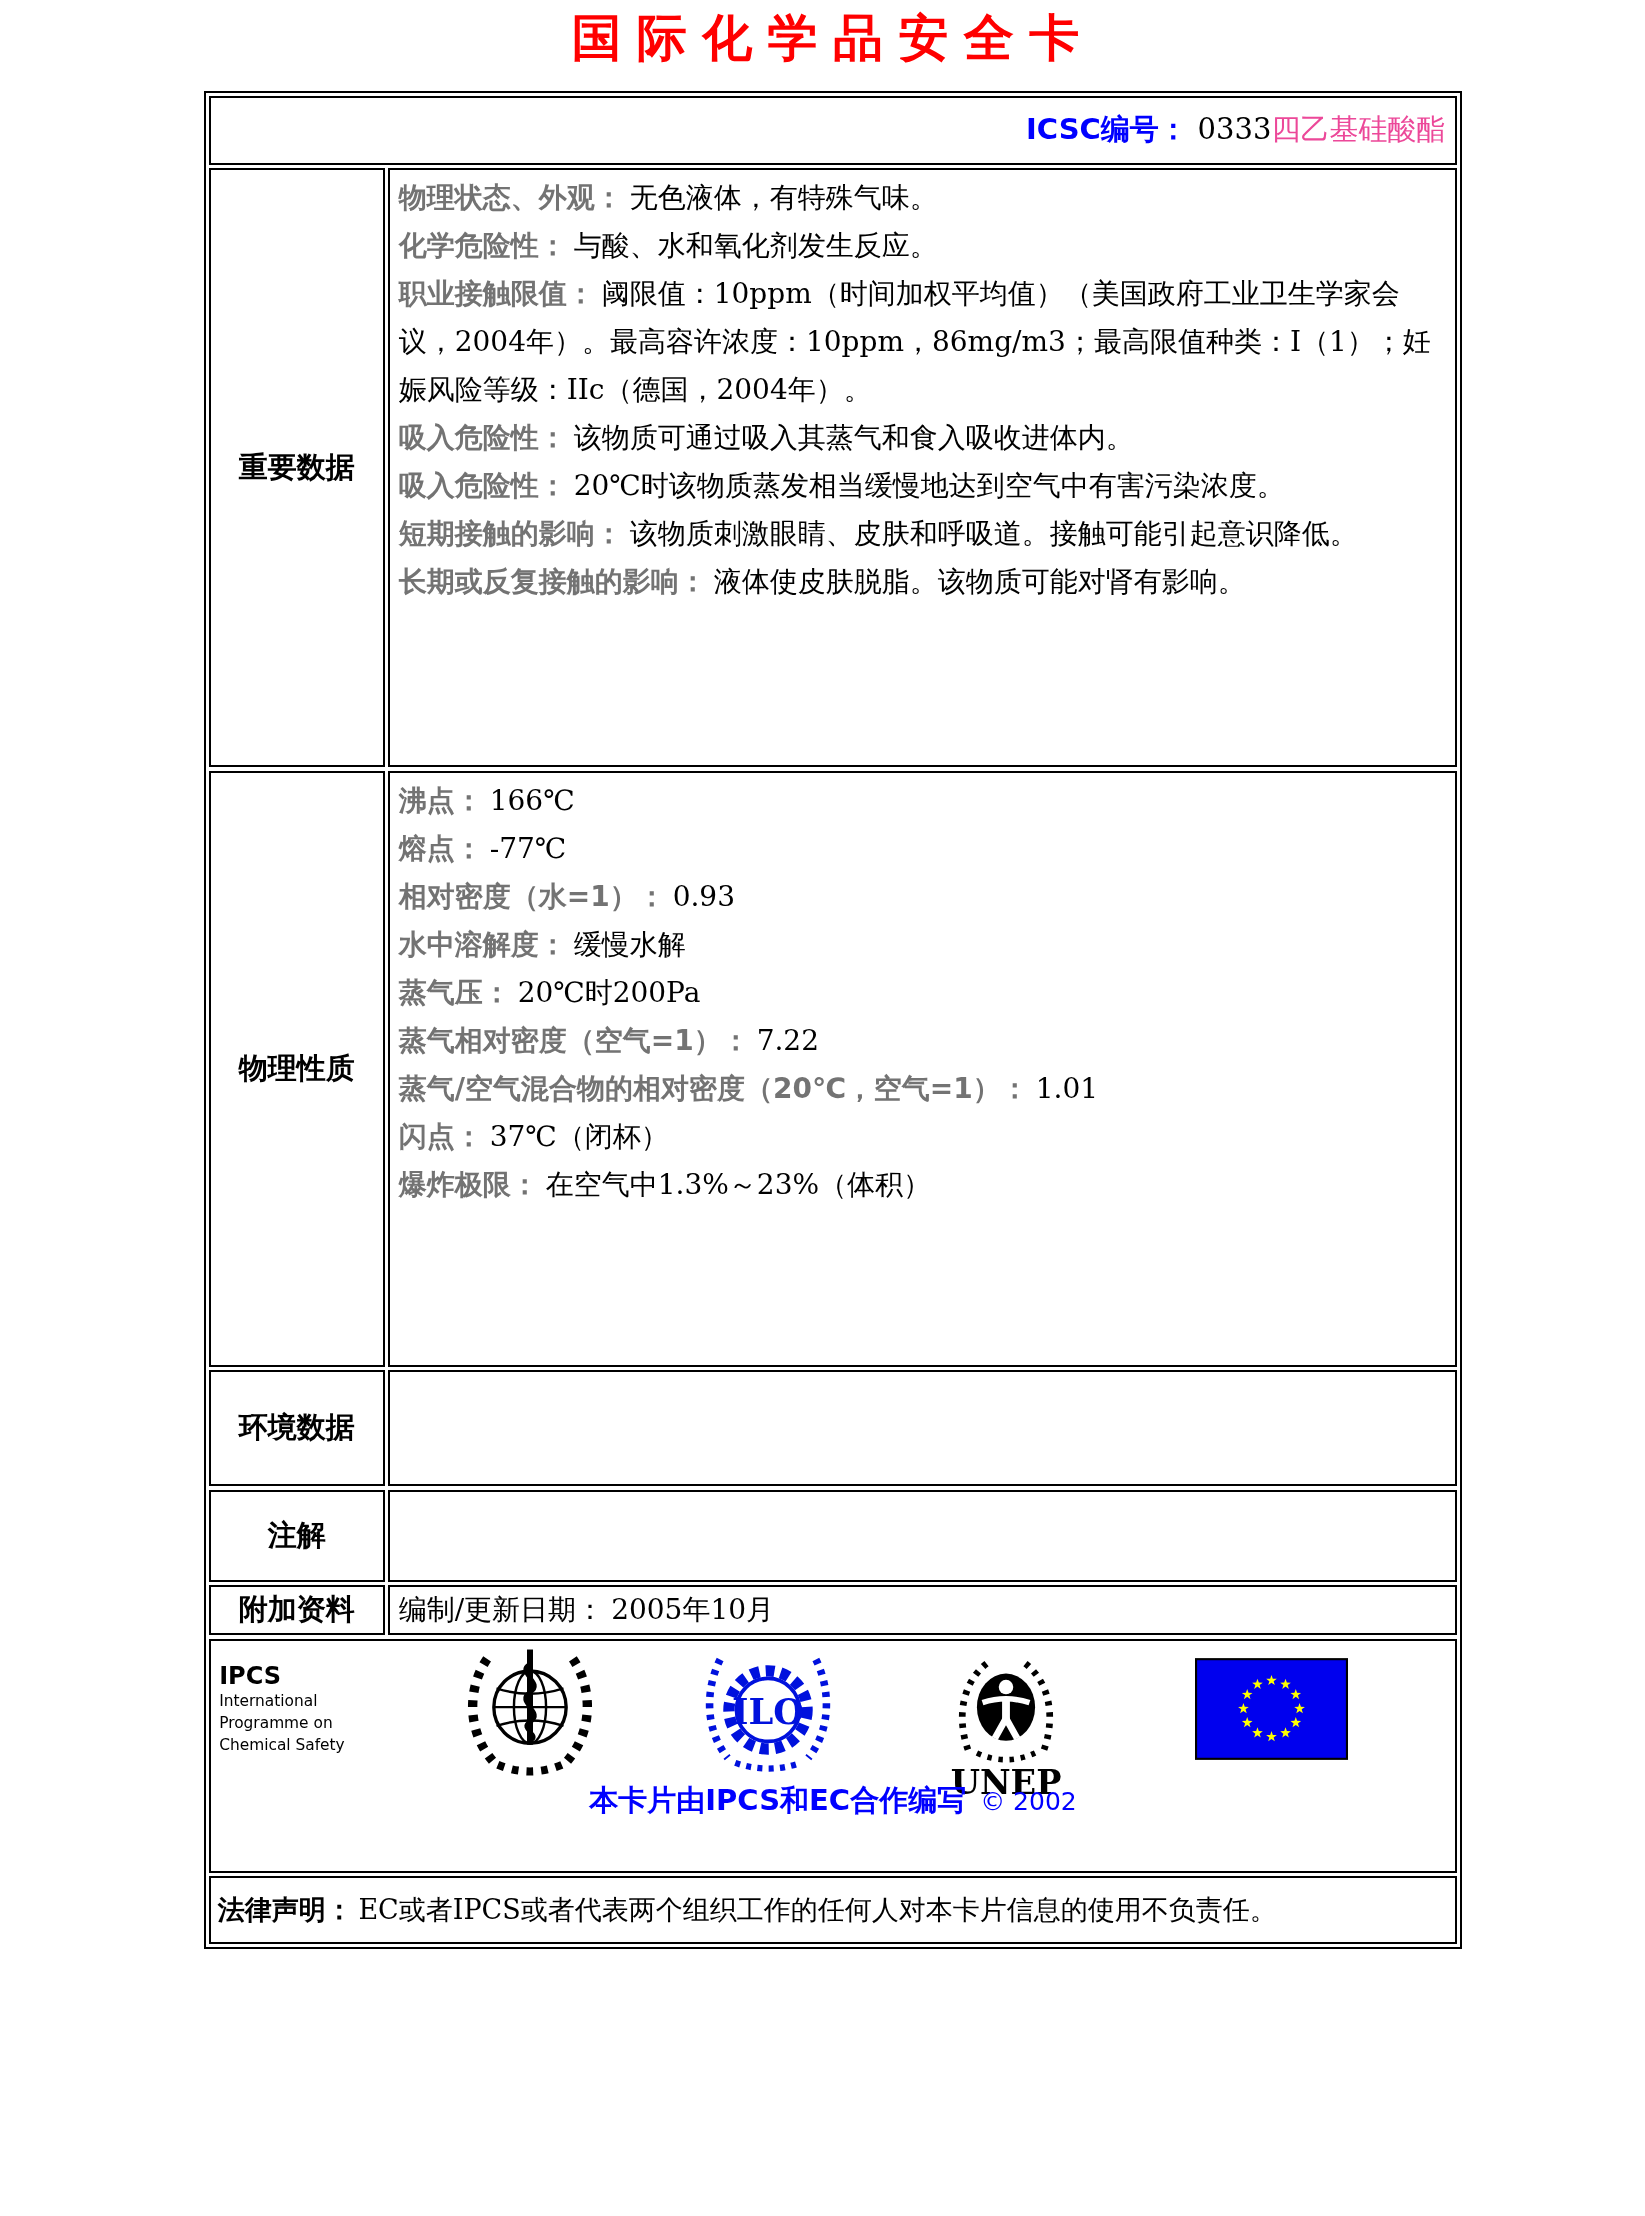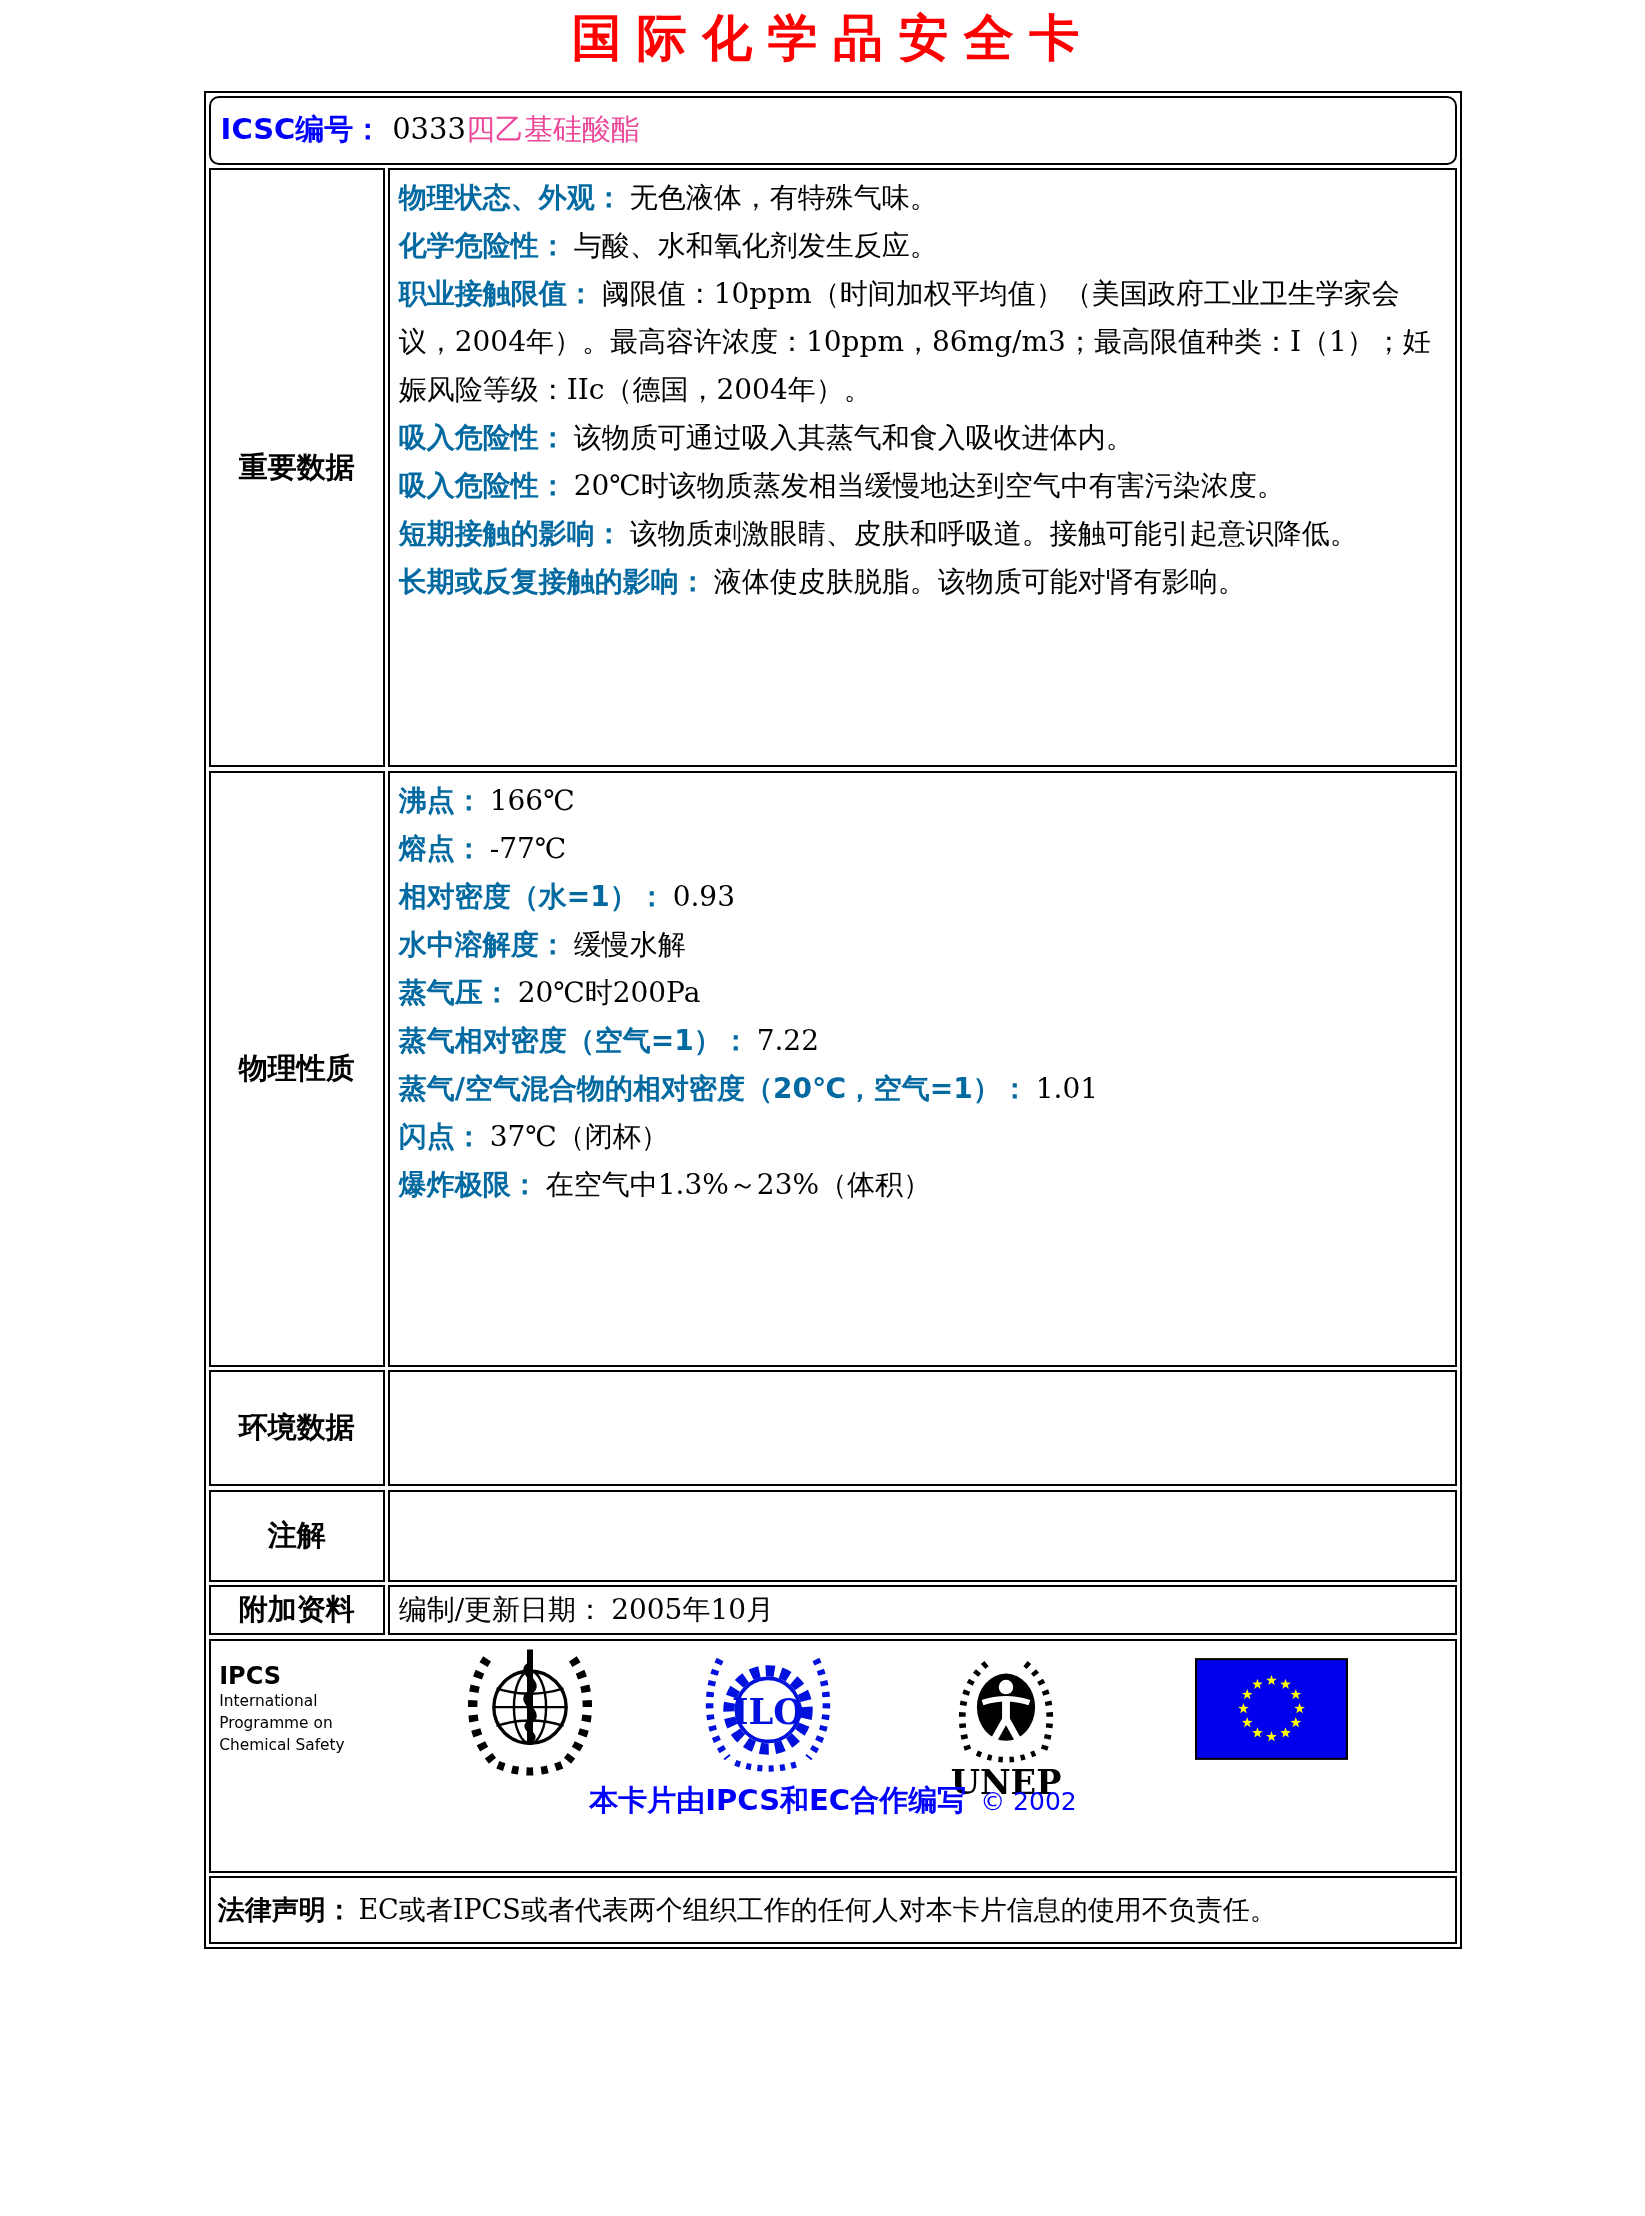--- a/index.html
+++ b/index.html
@@ -31,7 +31,7 @@
   .r-footer{height:234px;}
   .r-legal{height:68px;}
   .section-label{color:#000000;font-weight:bold;font-size:29px;text-align:center;}
-  .header-cell{display:flex;justify-content:flex-start;align-items:center;padding:0 9.8px;font-size:29px;border-radius:10px;}
+  .header-cell{display:flex;justify-content:flex-end;align-items:center;padding:0 9.8px;font-size:29px;}
   .icsc-label{color:#0000FF;font-weight:bold;}
   .icsc-number{font-family:"DejaVu Serif",serif;margin-left:9.8px;color:#000;}
   .chem-name{font-family:"DejaVu Serif",serif;color:#ec4899;}

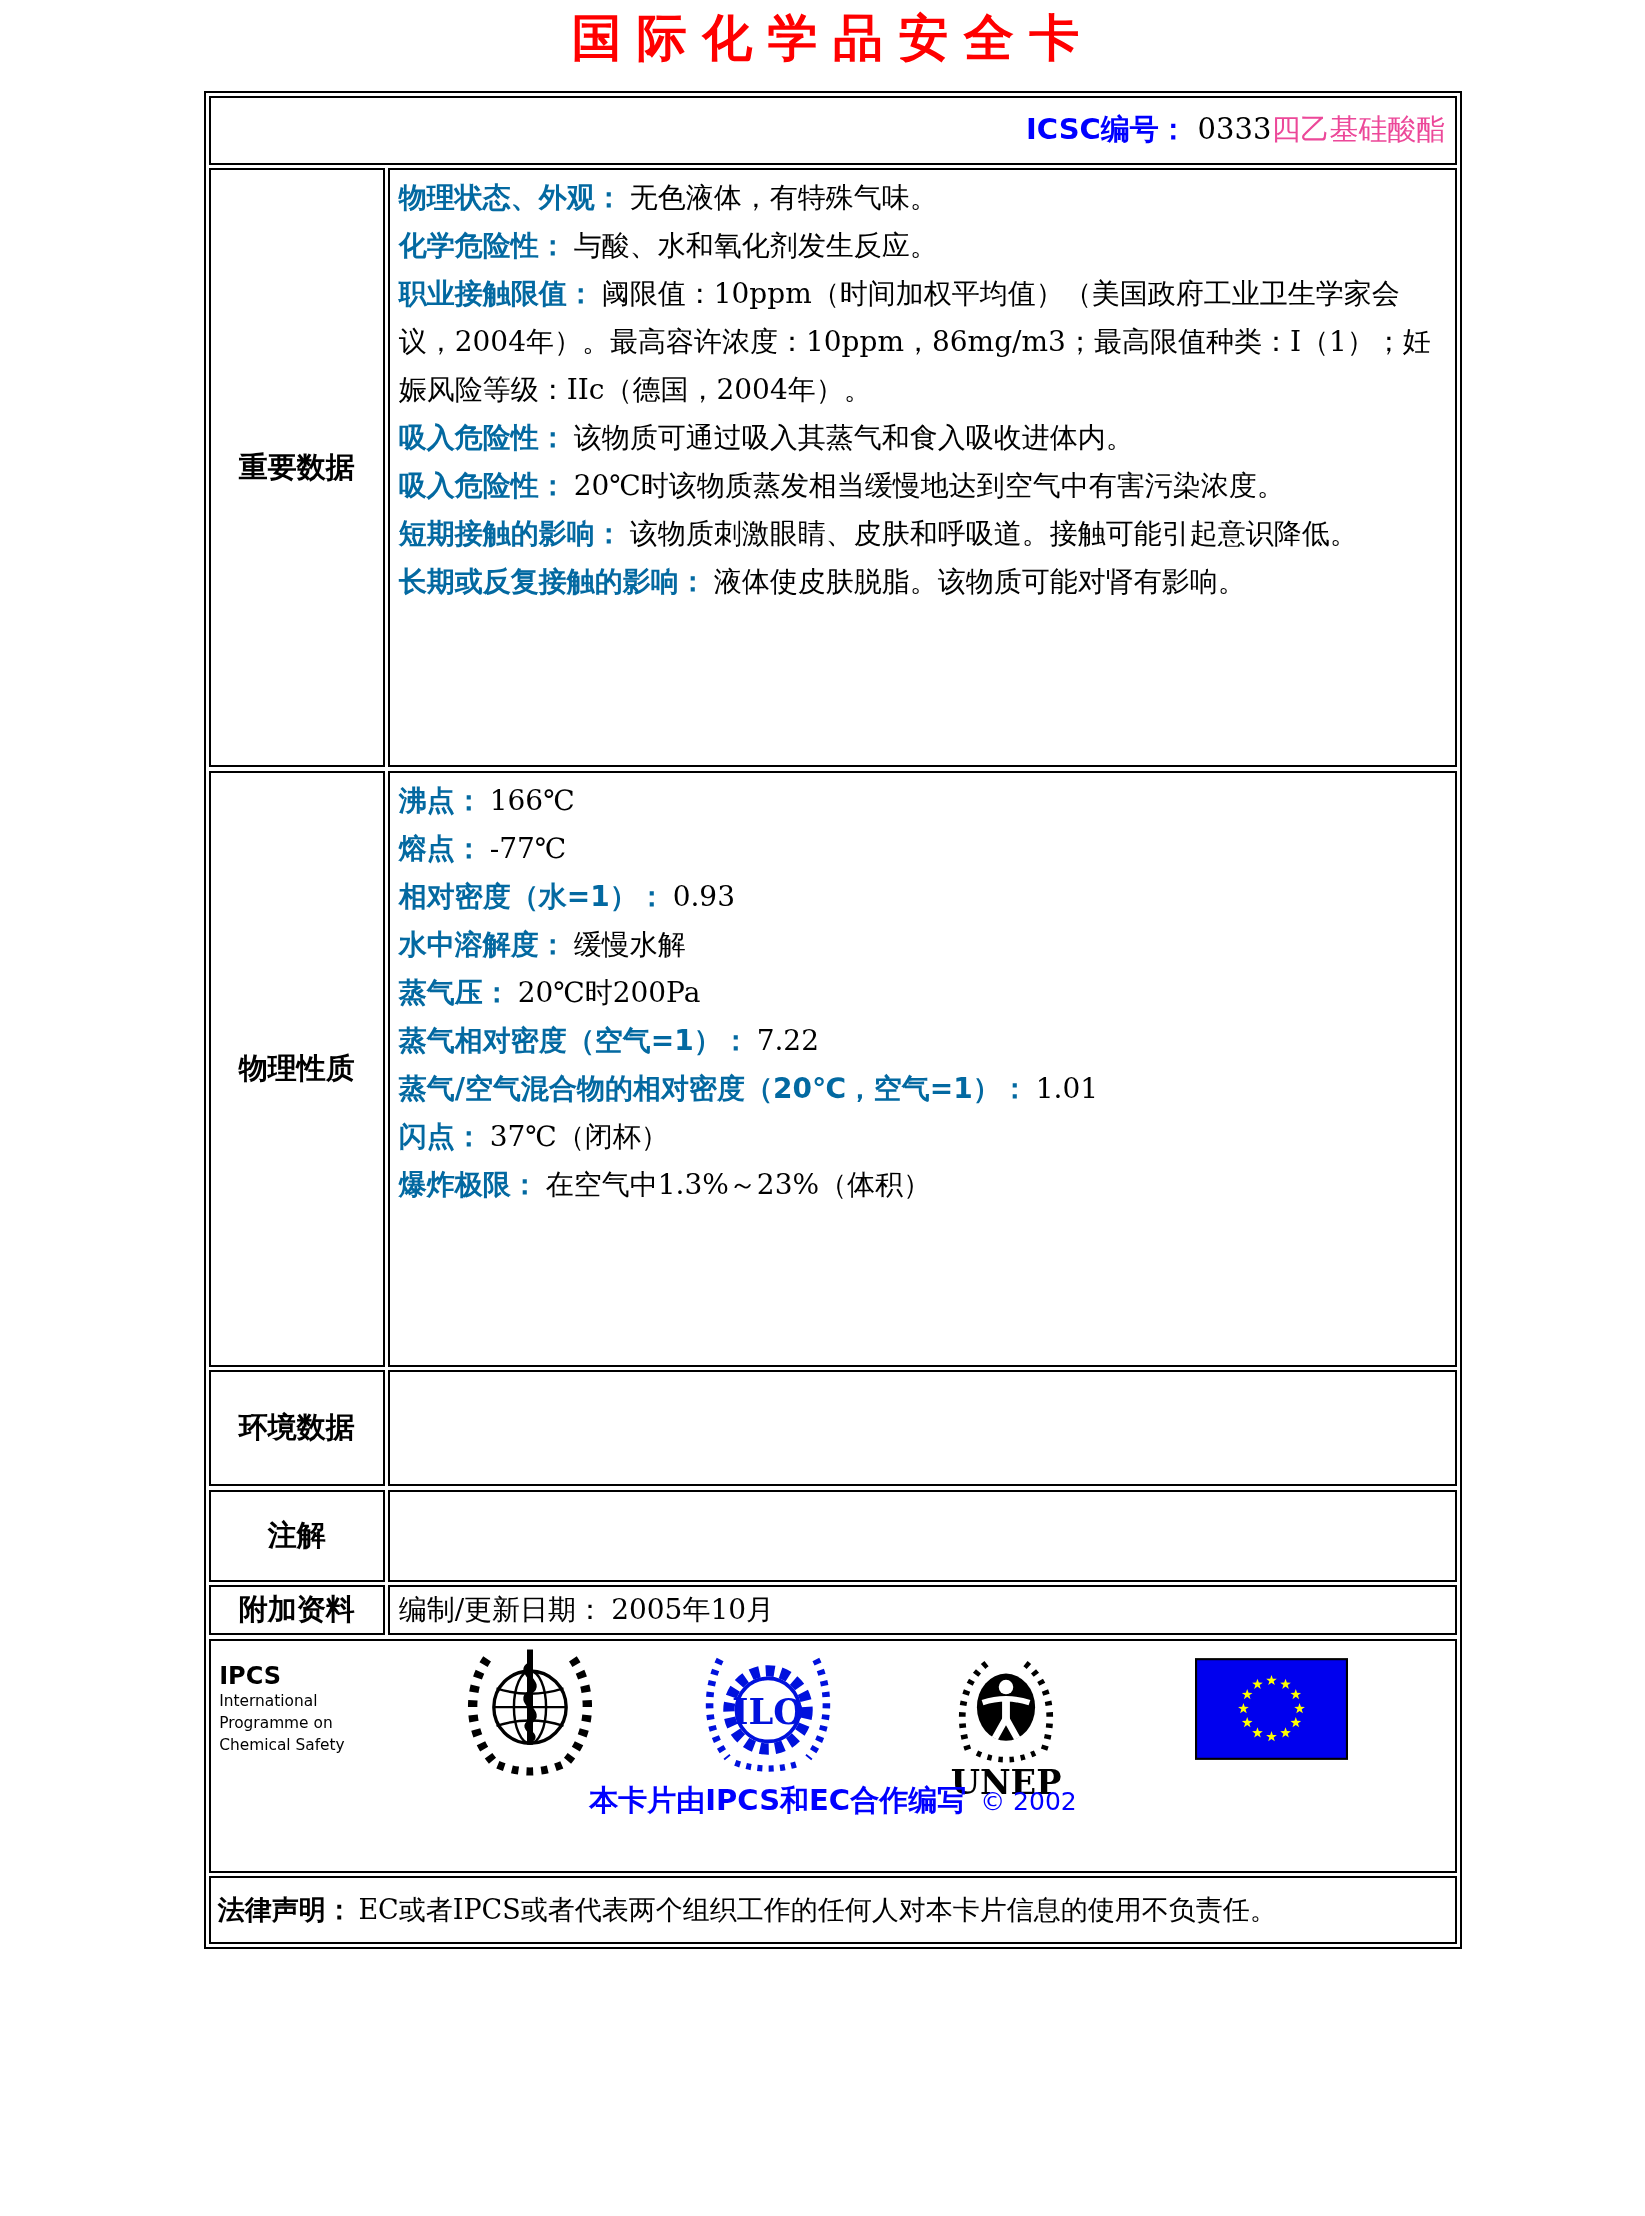--- a/index.html
+++ b/index.html
@@ -36,7 +36,7 @@
   .icsc-number{font-family:"DejaVu Serif",serif;margin-left:9.8px;color:#000;}
   .chem-name{font-family:"DejaVu Serif",serif;color:#ec4899;}
   .prop-line{margin:0;font-size:28px;line-height:48px;color:#000;}
-  .blab{color:#0369a1;font-weight:bold;}
+  .blab{color:#737373;font-weight:bold;}
   .bval{font-family:"DejaVu Serif",serif;margin-left:7px;color:#000;}
   .additional-content{display:flex;align-items:center;padding:0 8.4px;font-size:28px;
     font-family:"DejaVu Serif",serif;}

